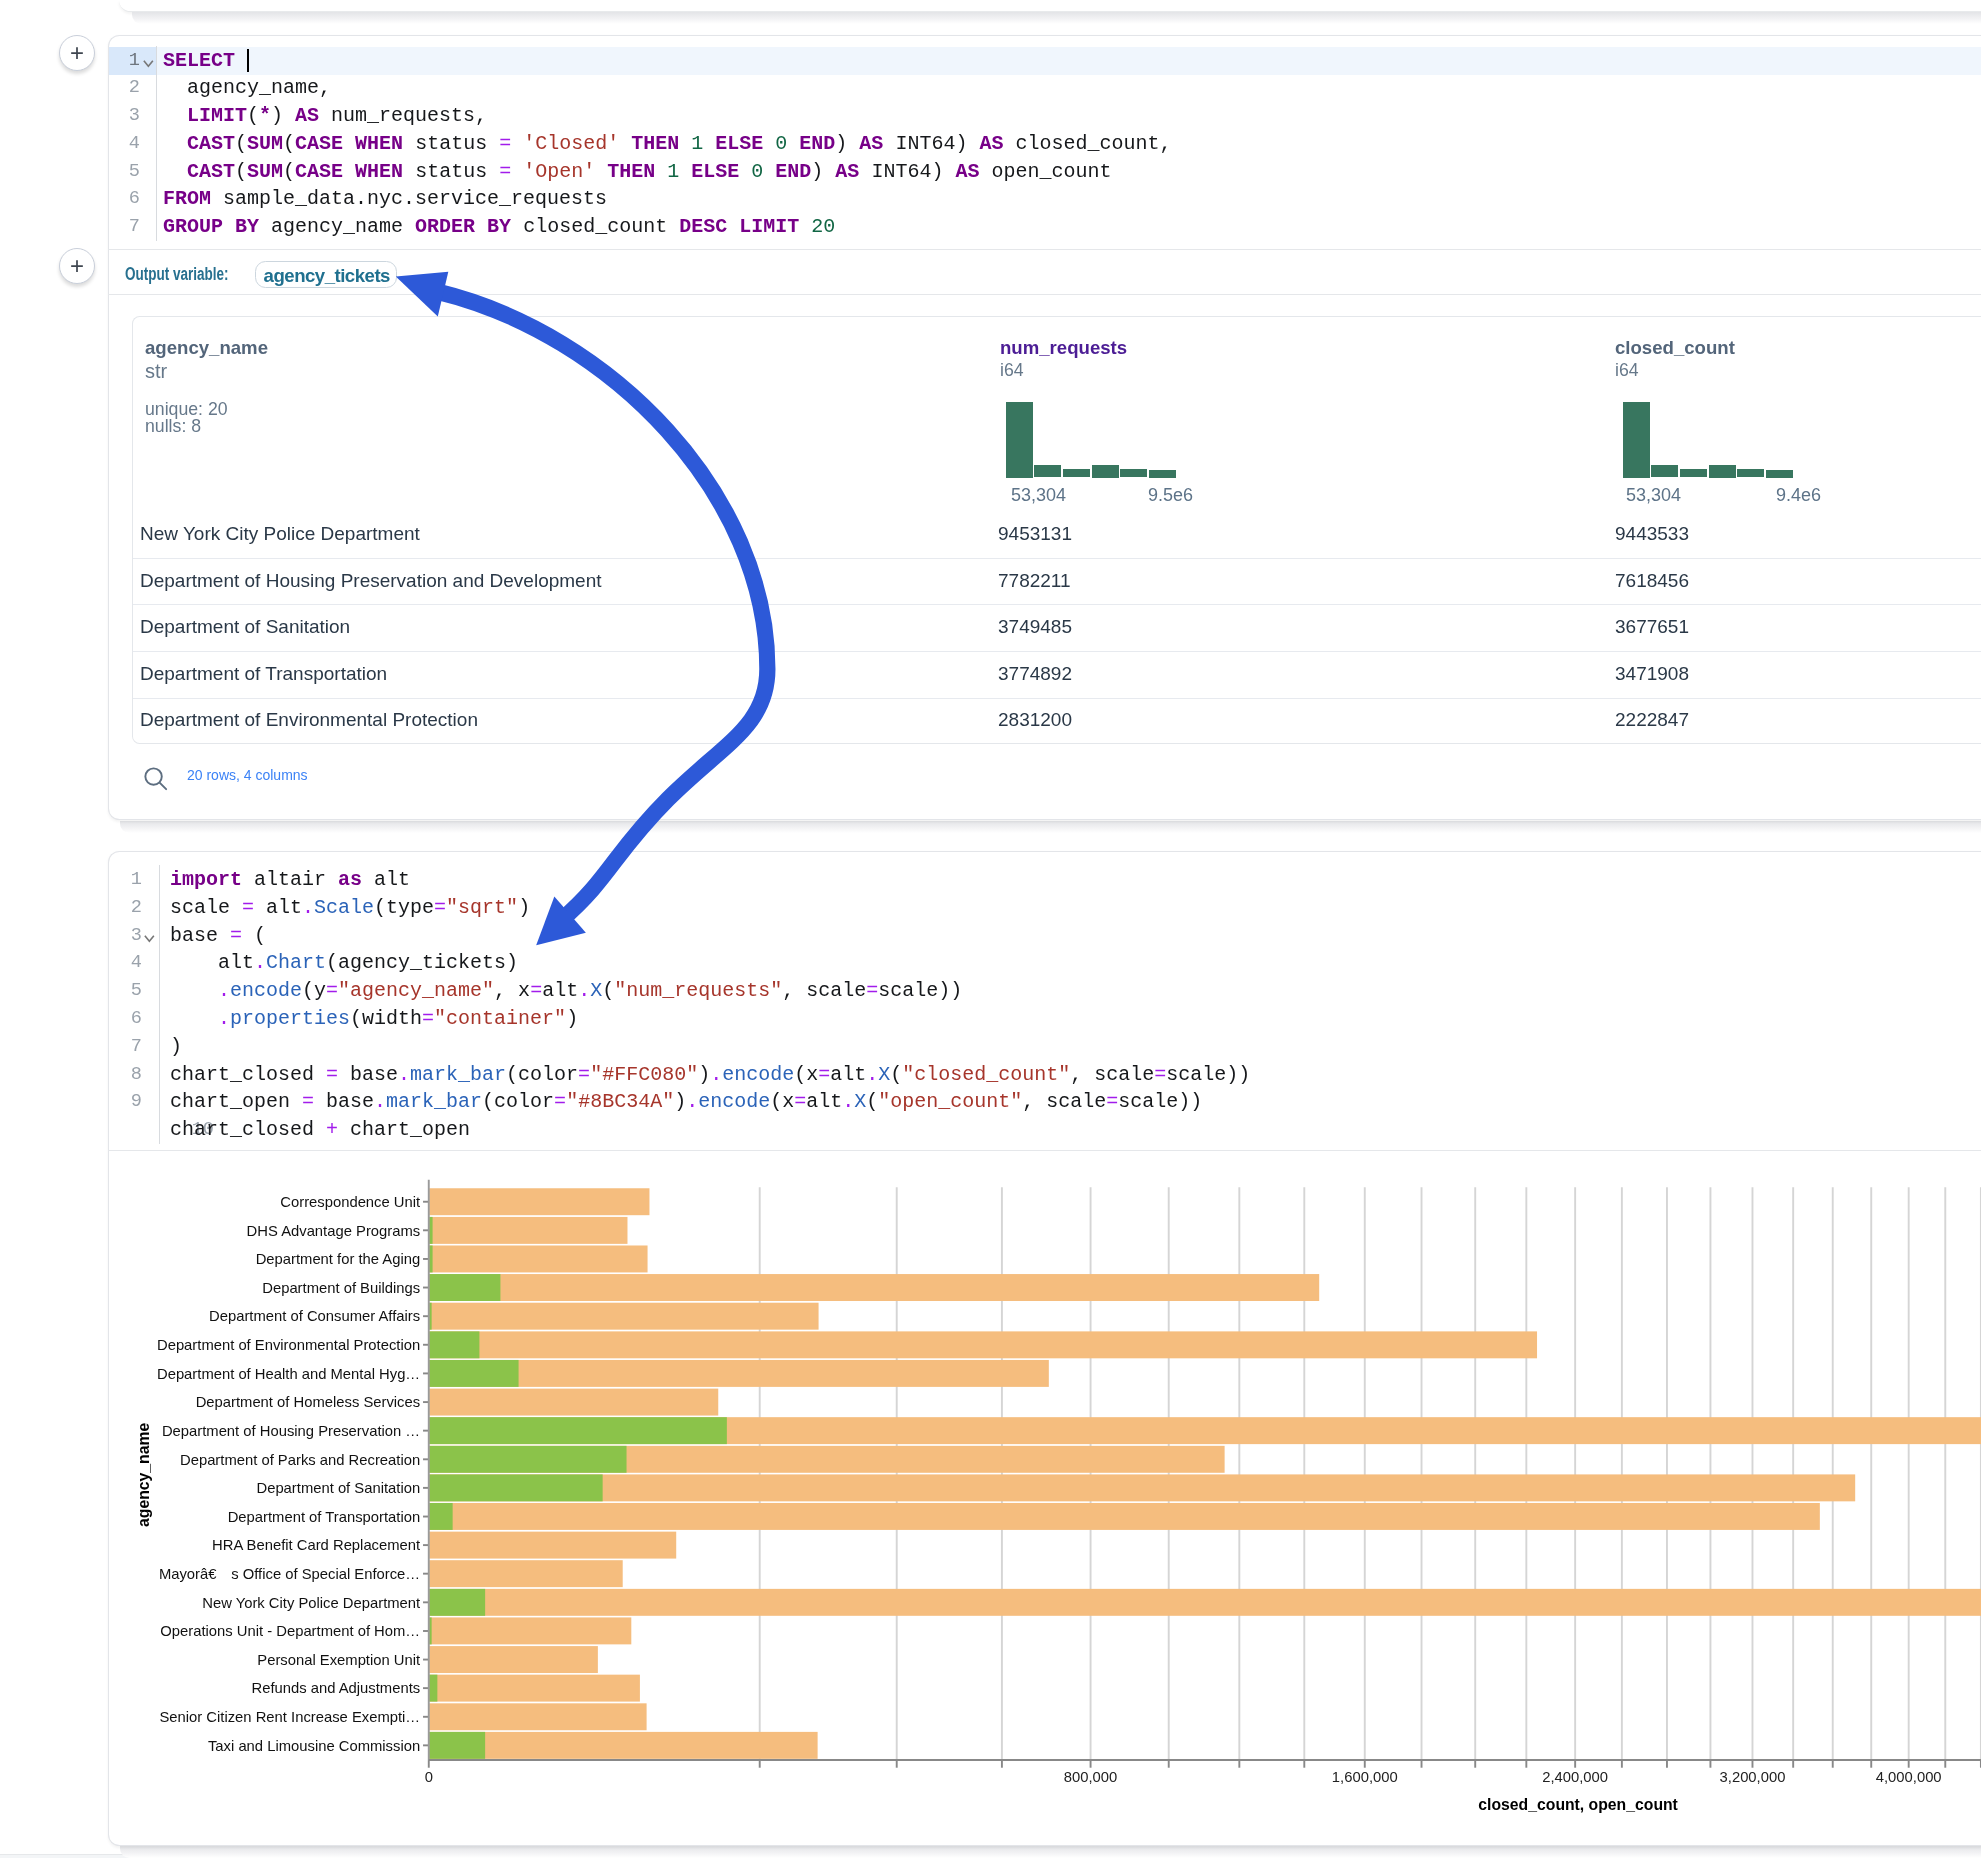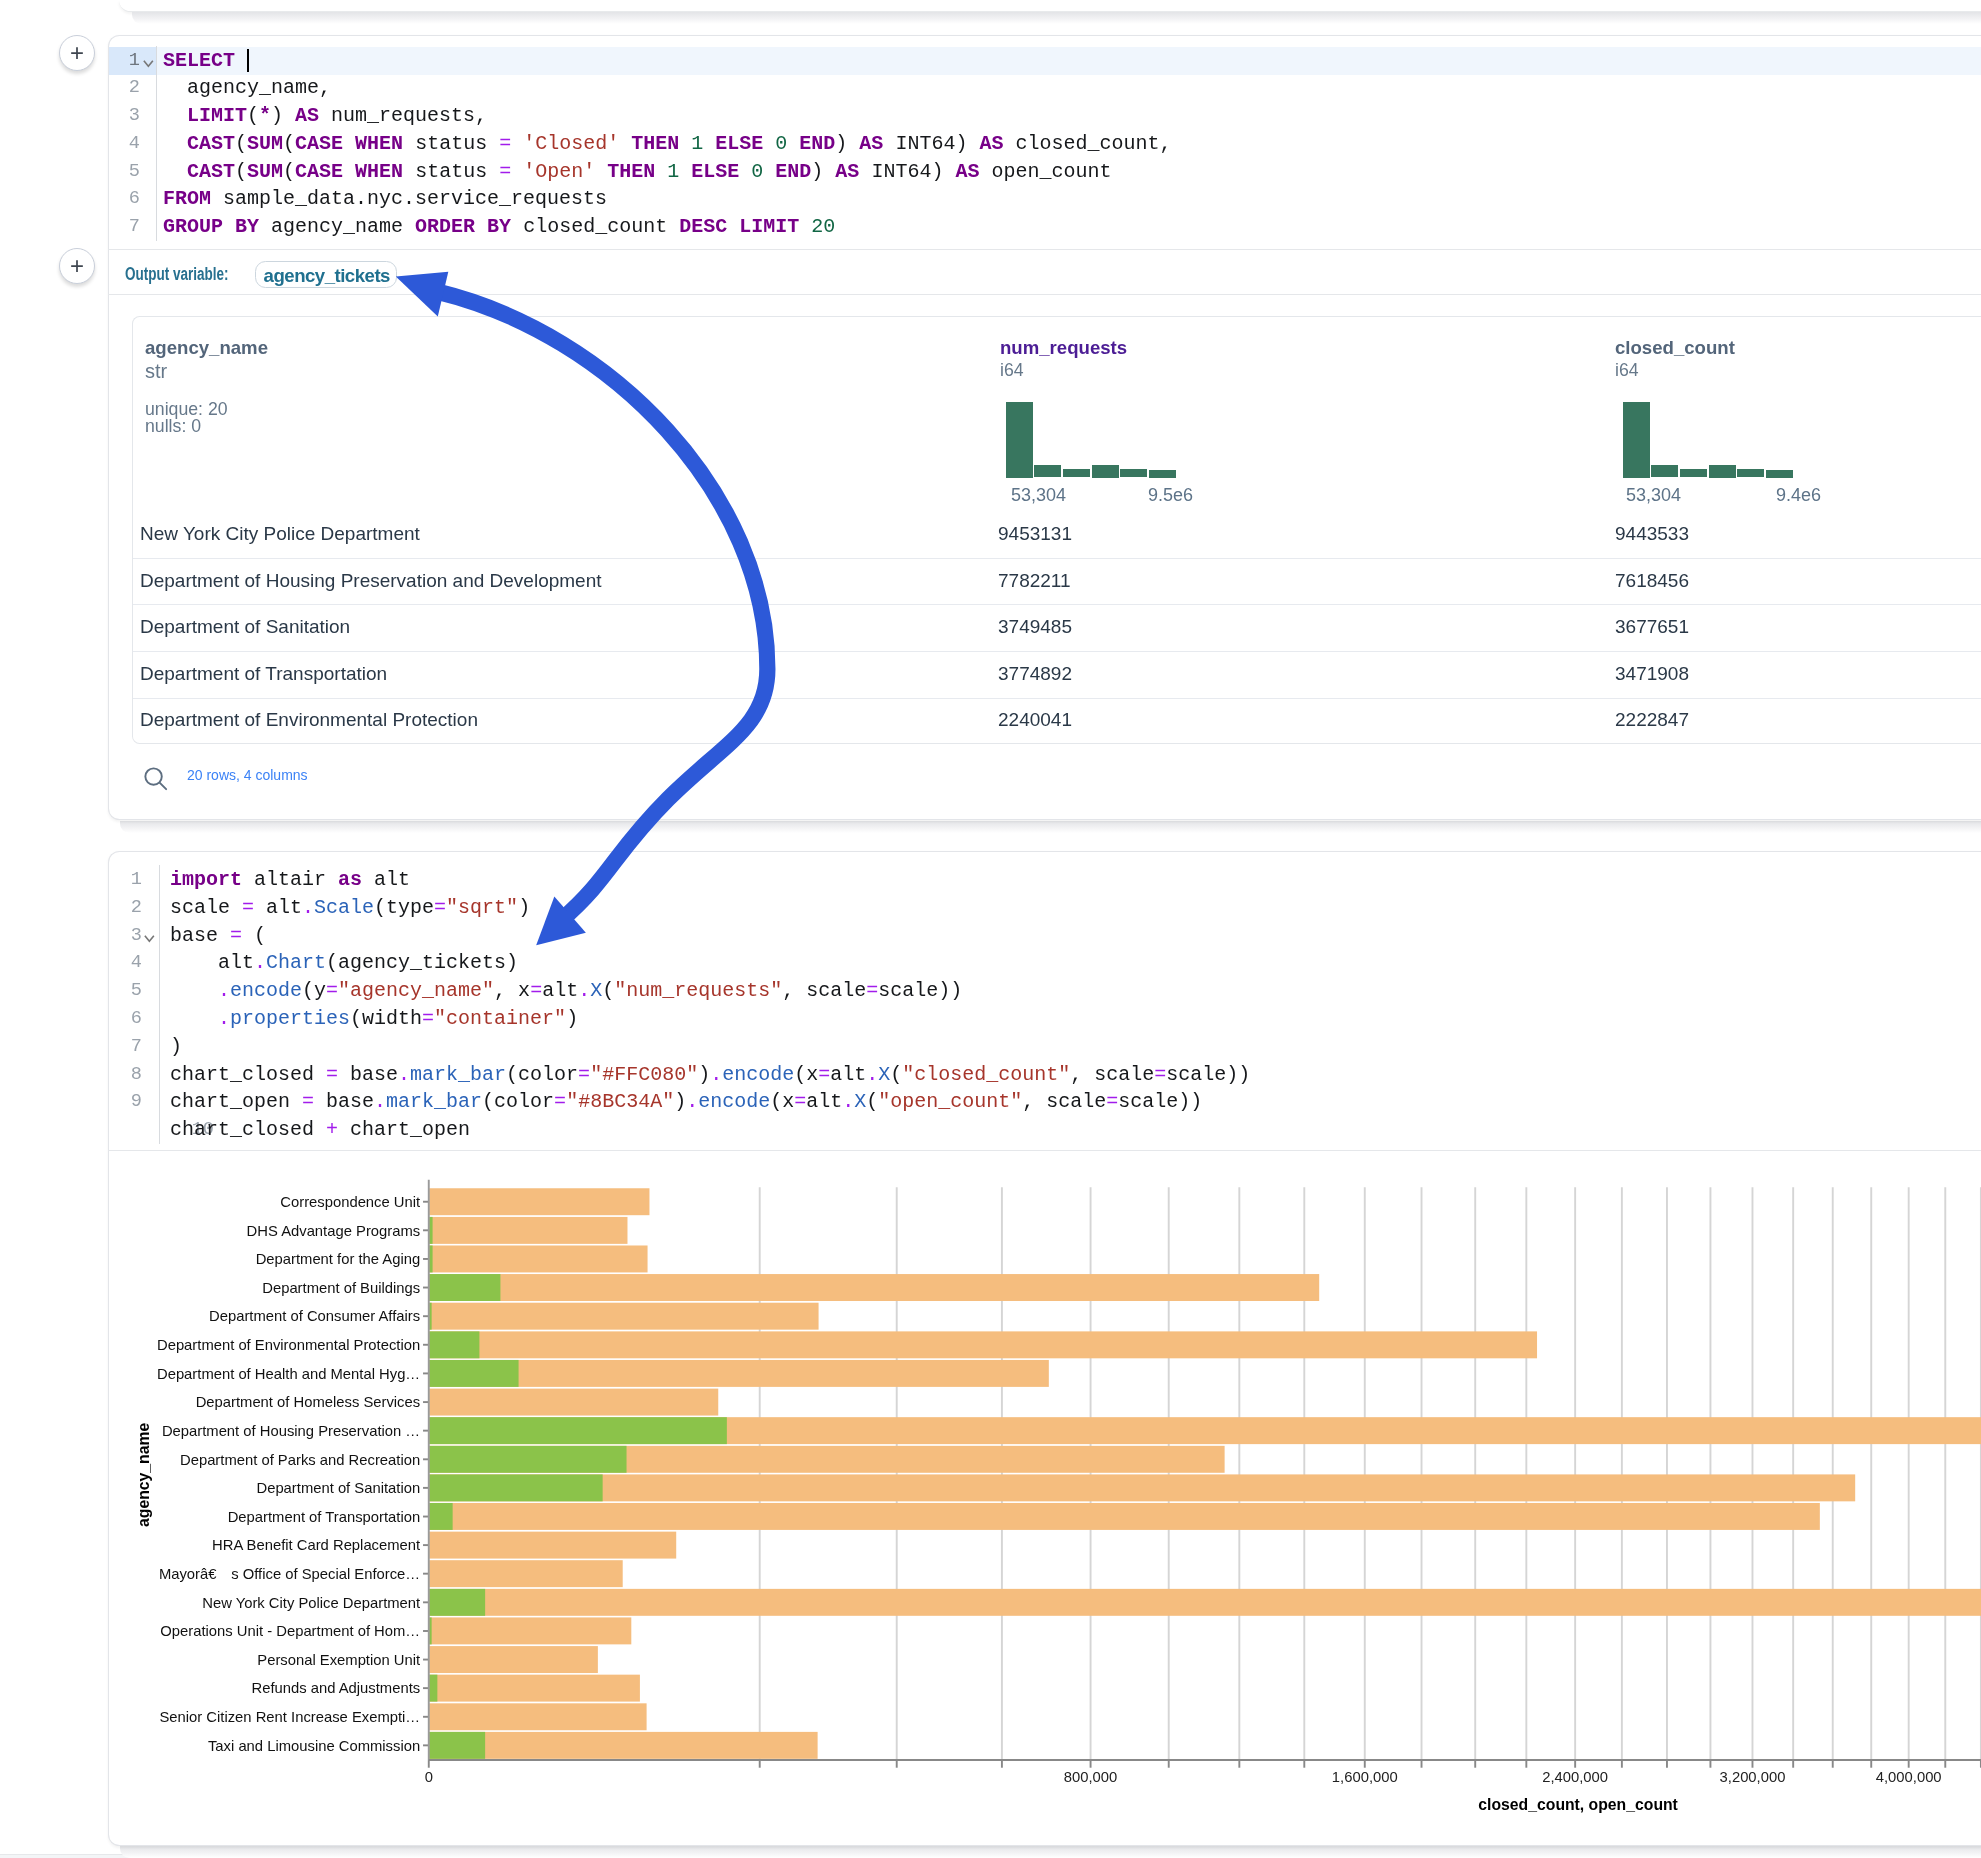--- a/index.html
+++ b/index.html
@@ -69,7 +69,7 @@
 <div class="abs" style="left:145px;top:337px;font-size:18.6px;font-weight:bold;color:#53657a">agency_name</div>
 <div class="abs" style="left:145px;top:360px;font-size:20px;color:#66788a">str</div>
 <div class="abs" style="left:145px;top:399px;font-size:17.7px;color:#66788a">unique: 20</div>
-<div class="abs" style="left:145px;top:416px;font-size:17.7px;color:#66788a">nulls: 0</div>
+<div class="abs" style="left:145px;top:416px;font-size:17.7px;color:#66788a">nulls: 8</div>
 <div class="abs" style="left:1000px;top:337px;font-size:18.6px;font-weight:bold;color:#4c1d95">num_requests</div>
 <div class="abs" style="left:1000px;top:360px;font-size:17.7px;color:#66788a">i64</div>
 <div class="abs" style="left:1615px;top:337px;font-size:18.6px;font-weight:bold;color:#53657a">closed_count</div>

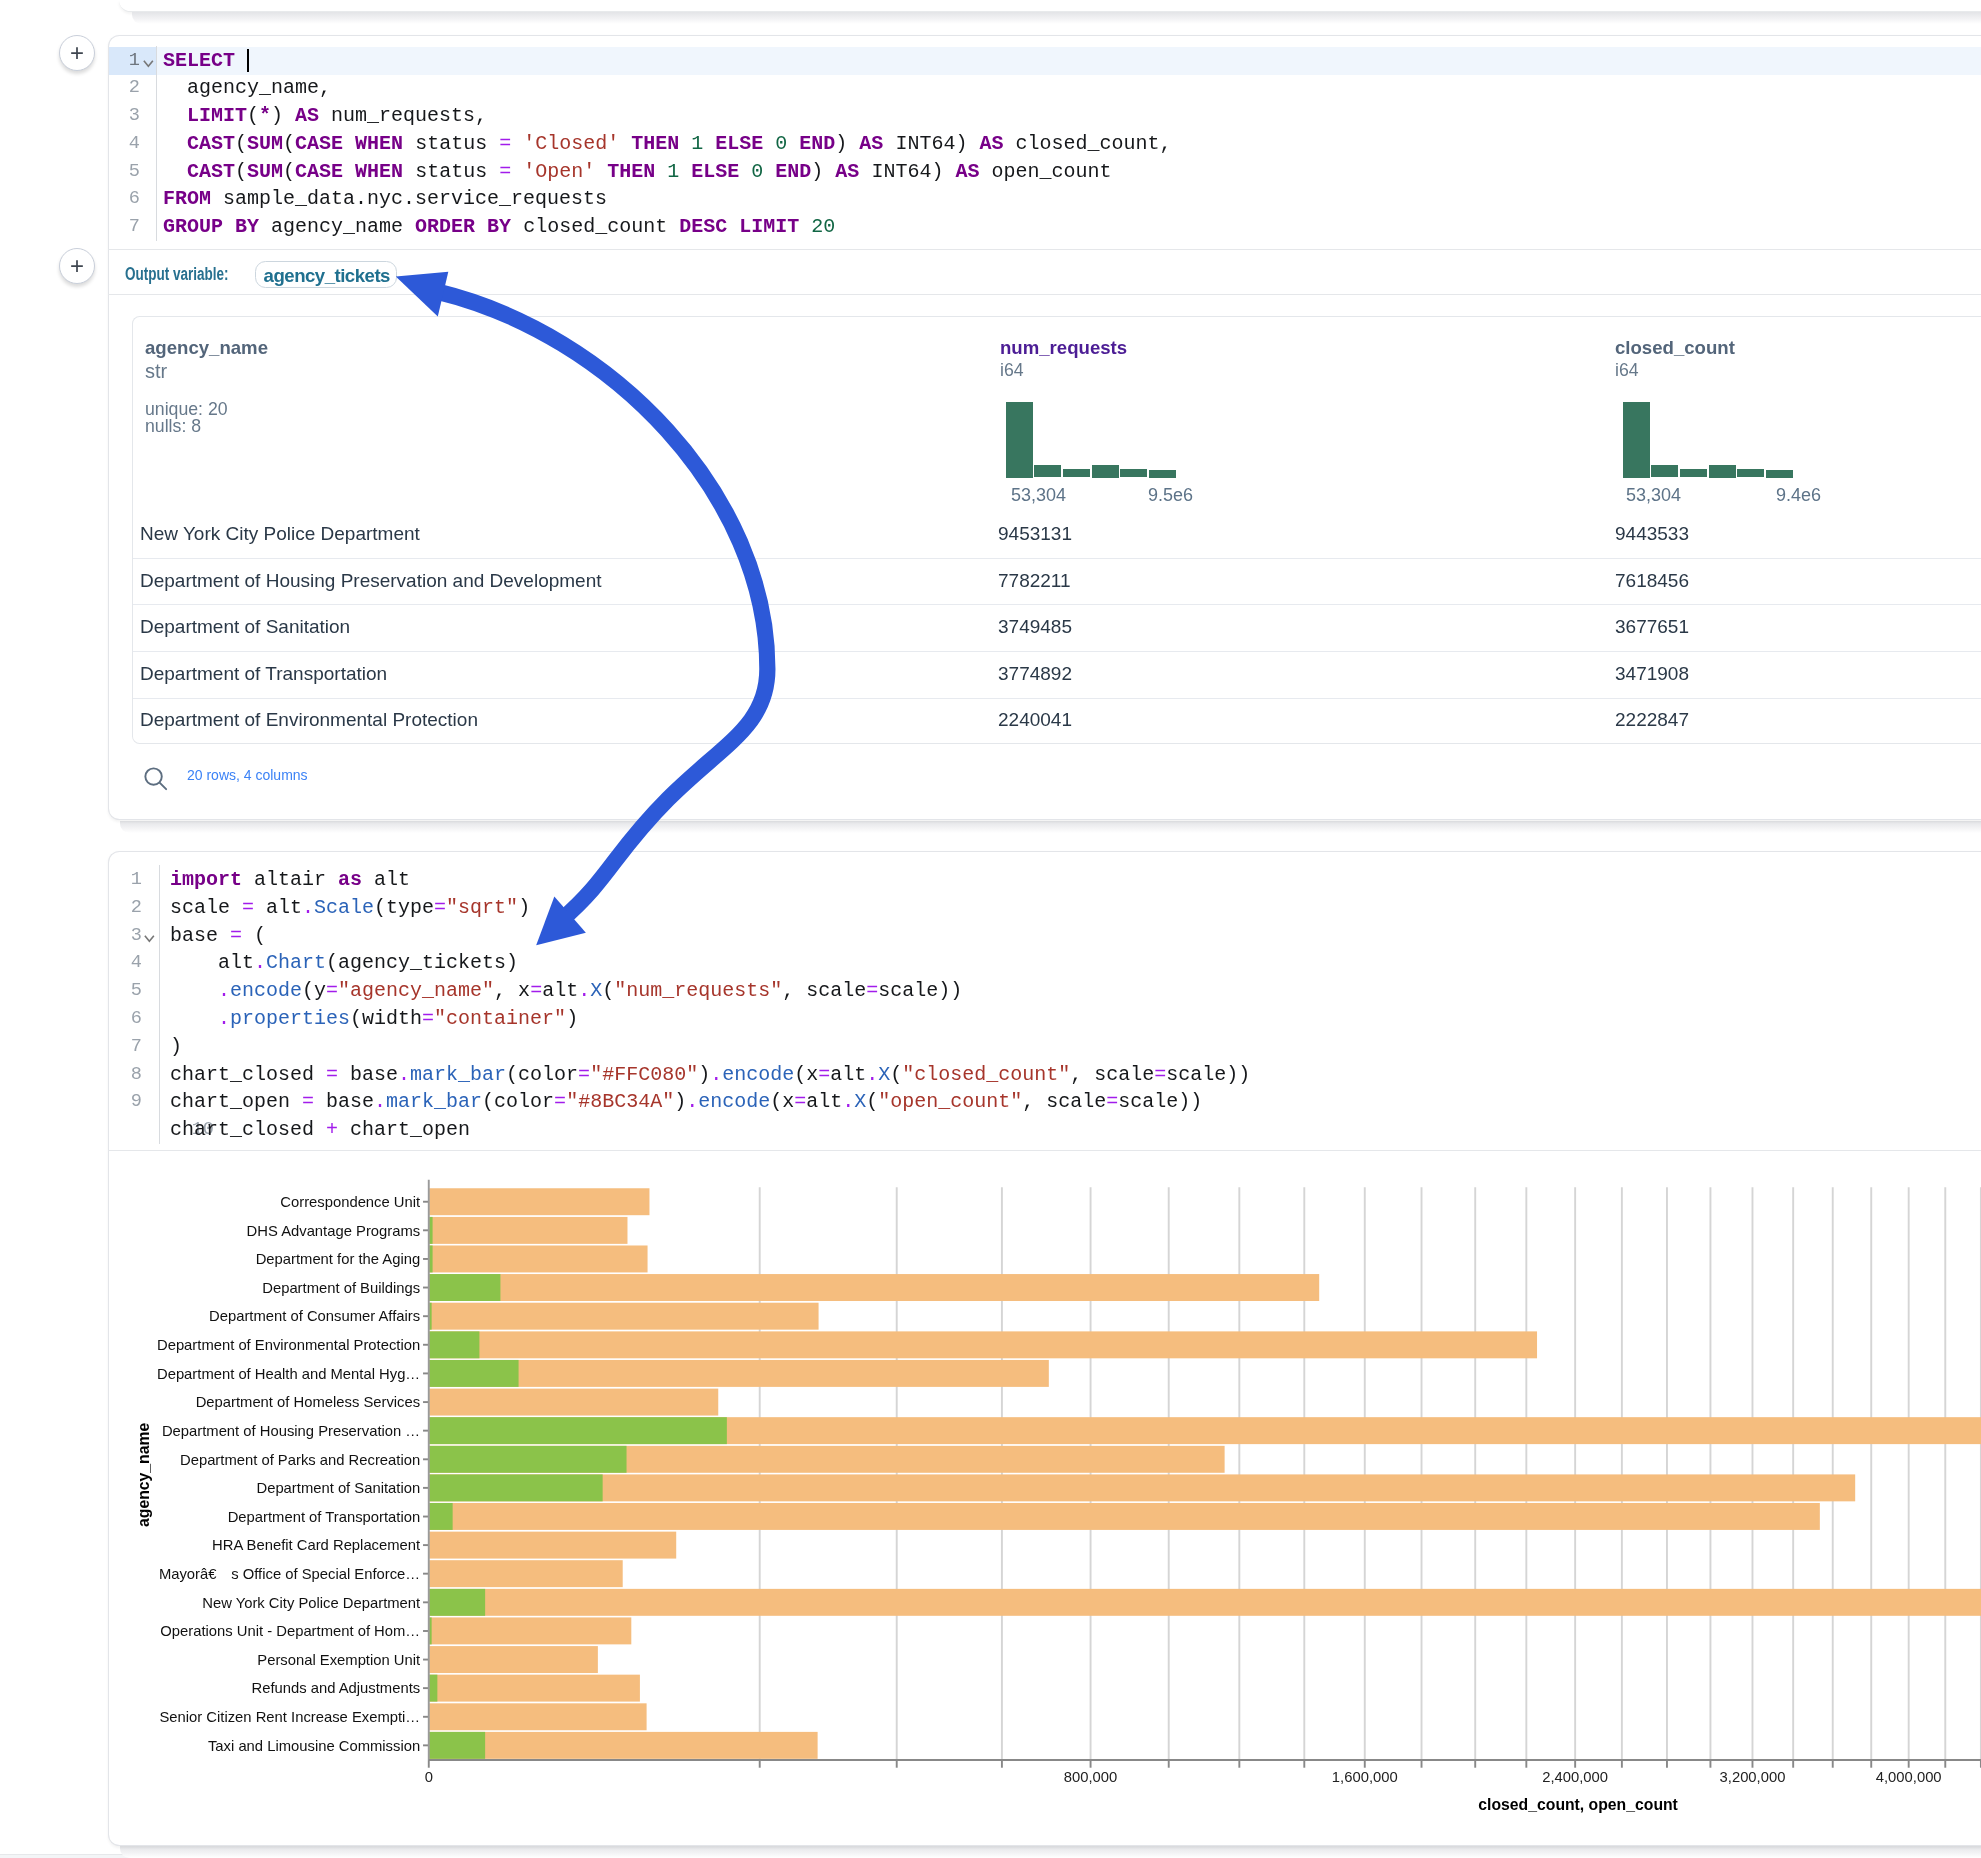--- a/index.html
+++ b/index.html
@@ -103,7 +103,7 @@
 <div class="trow" style="top:663px;left:998px">3774892</div>
 <div class="trow" style="top:663px;left:1615px">3471908</div>
 <div class="trow" style="top:709px;left:140px">Department of Environmental Protection</div>
-<div class="trow" style="top:709px;left:998px">2240041</div>
+<div class="trow" style="top:709px;left:998px">2831200</div>
 <div class="trow" style="top:709px;left:1615px">2222847</div>
 <div class="sep" style="top:558px"></div>
 <div class="sep" style="top:604px"></div>

